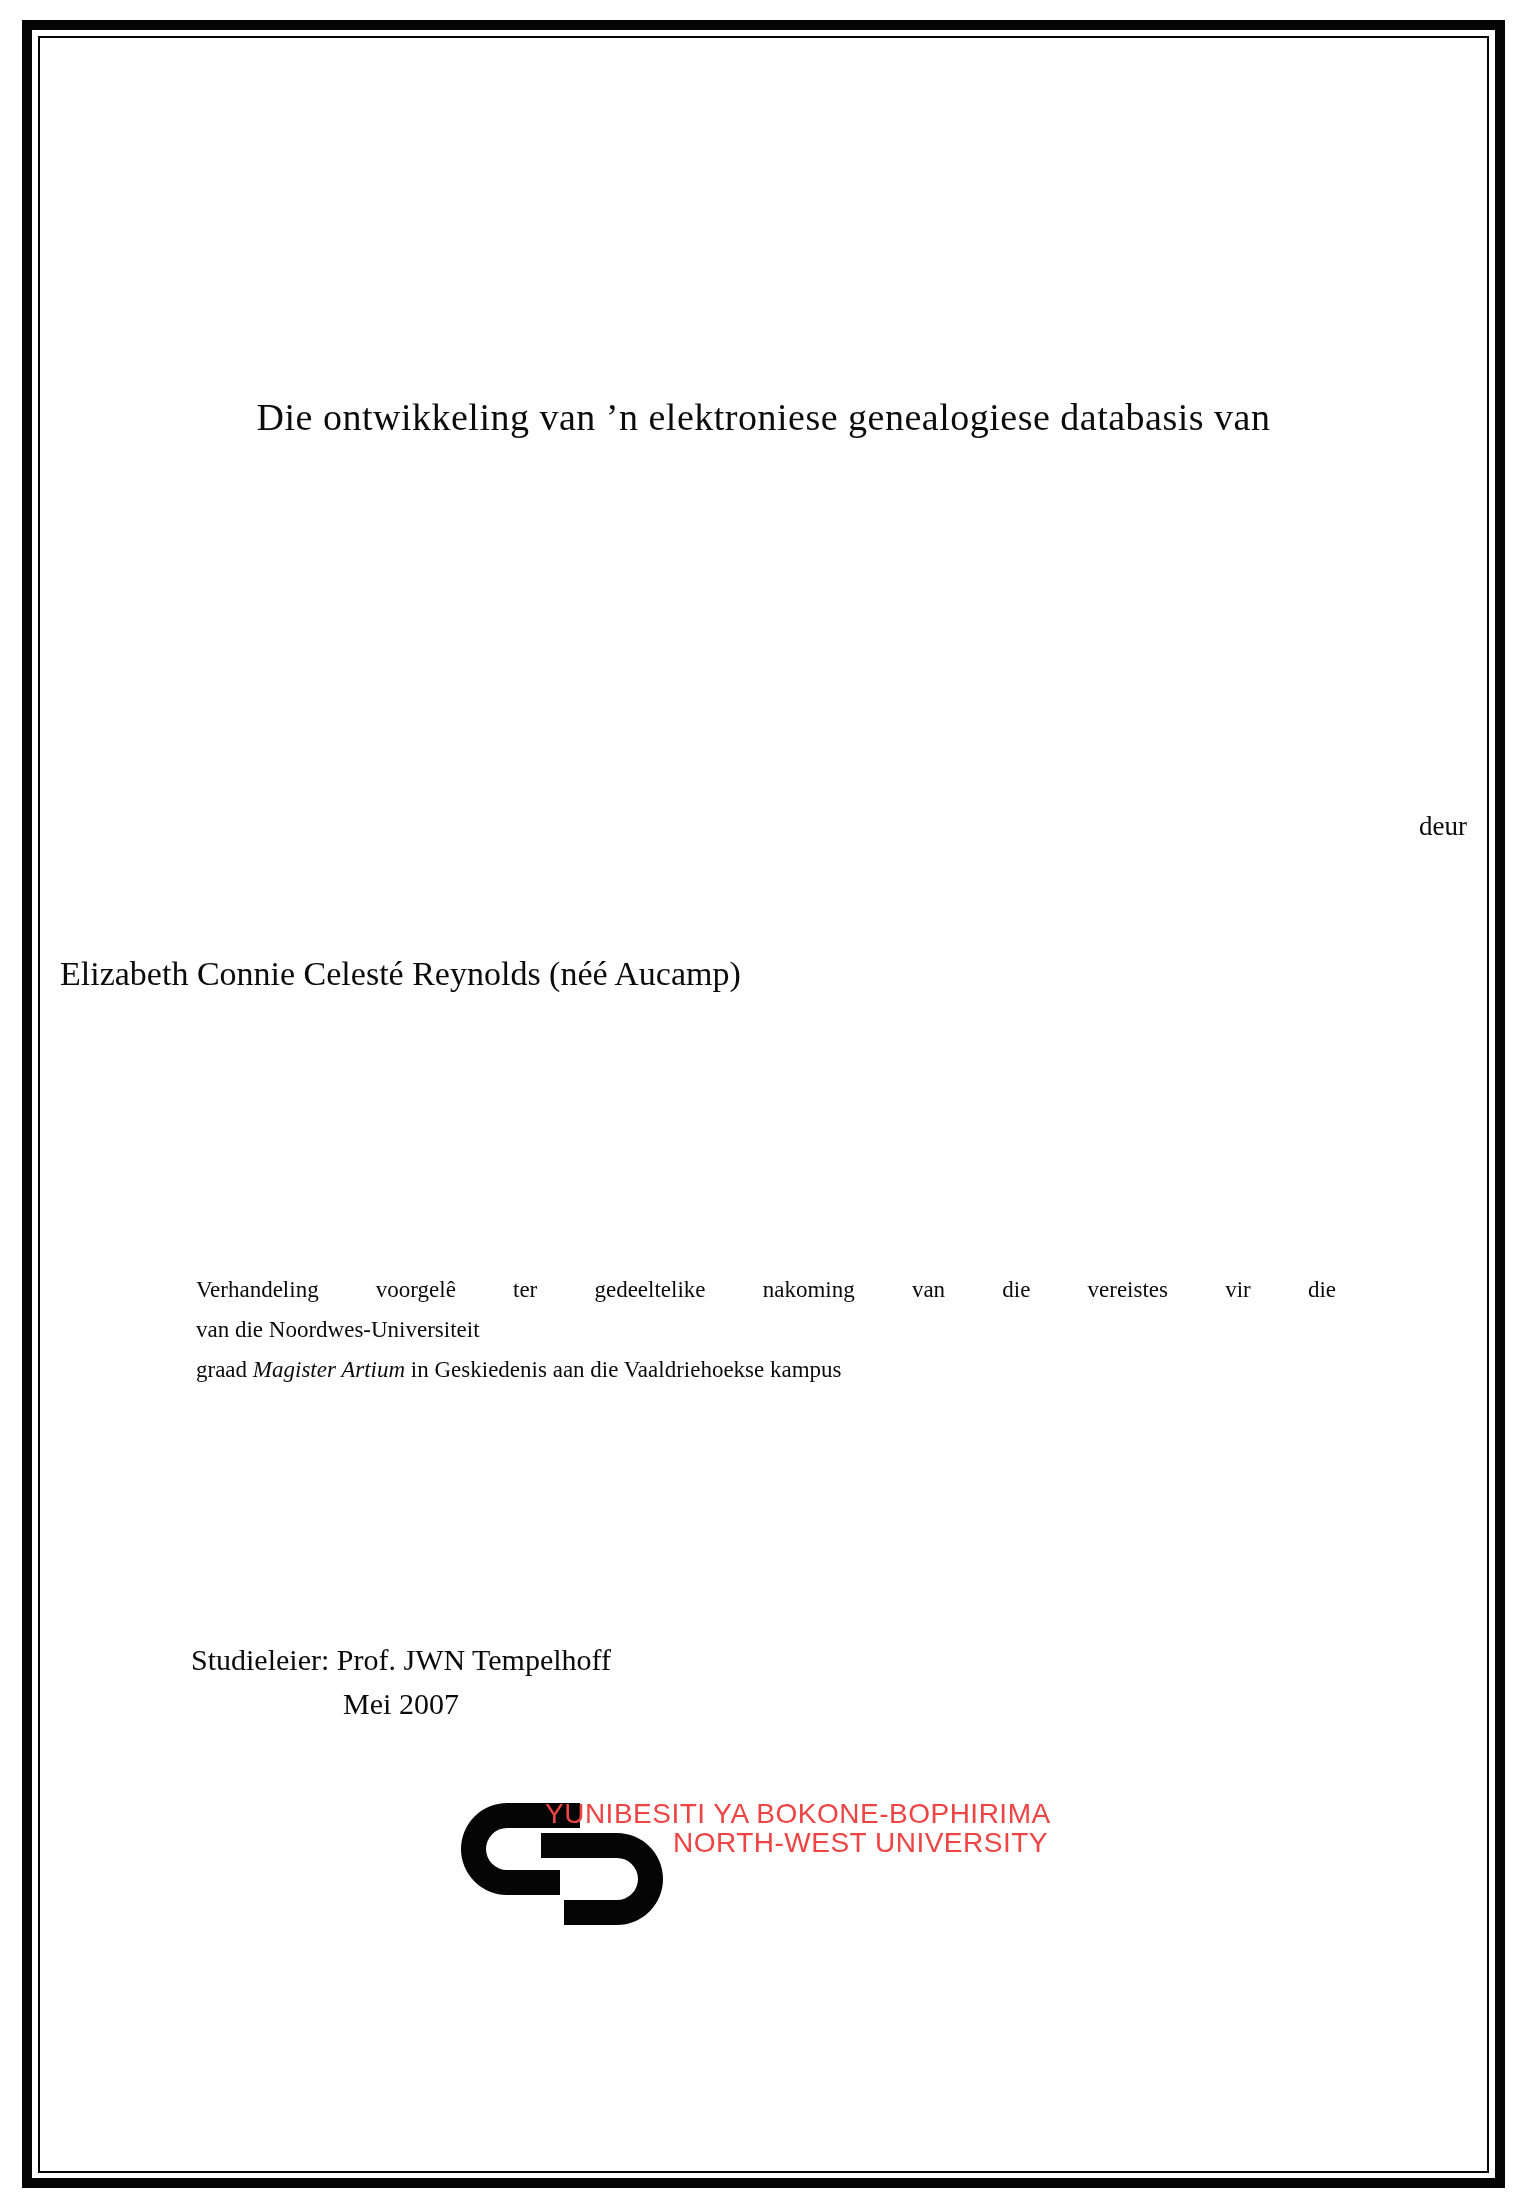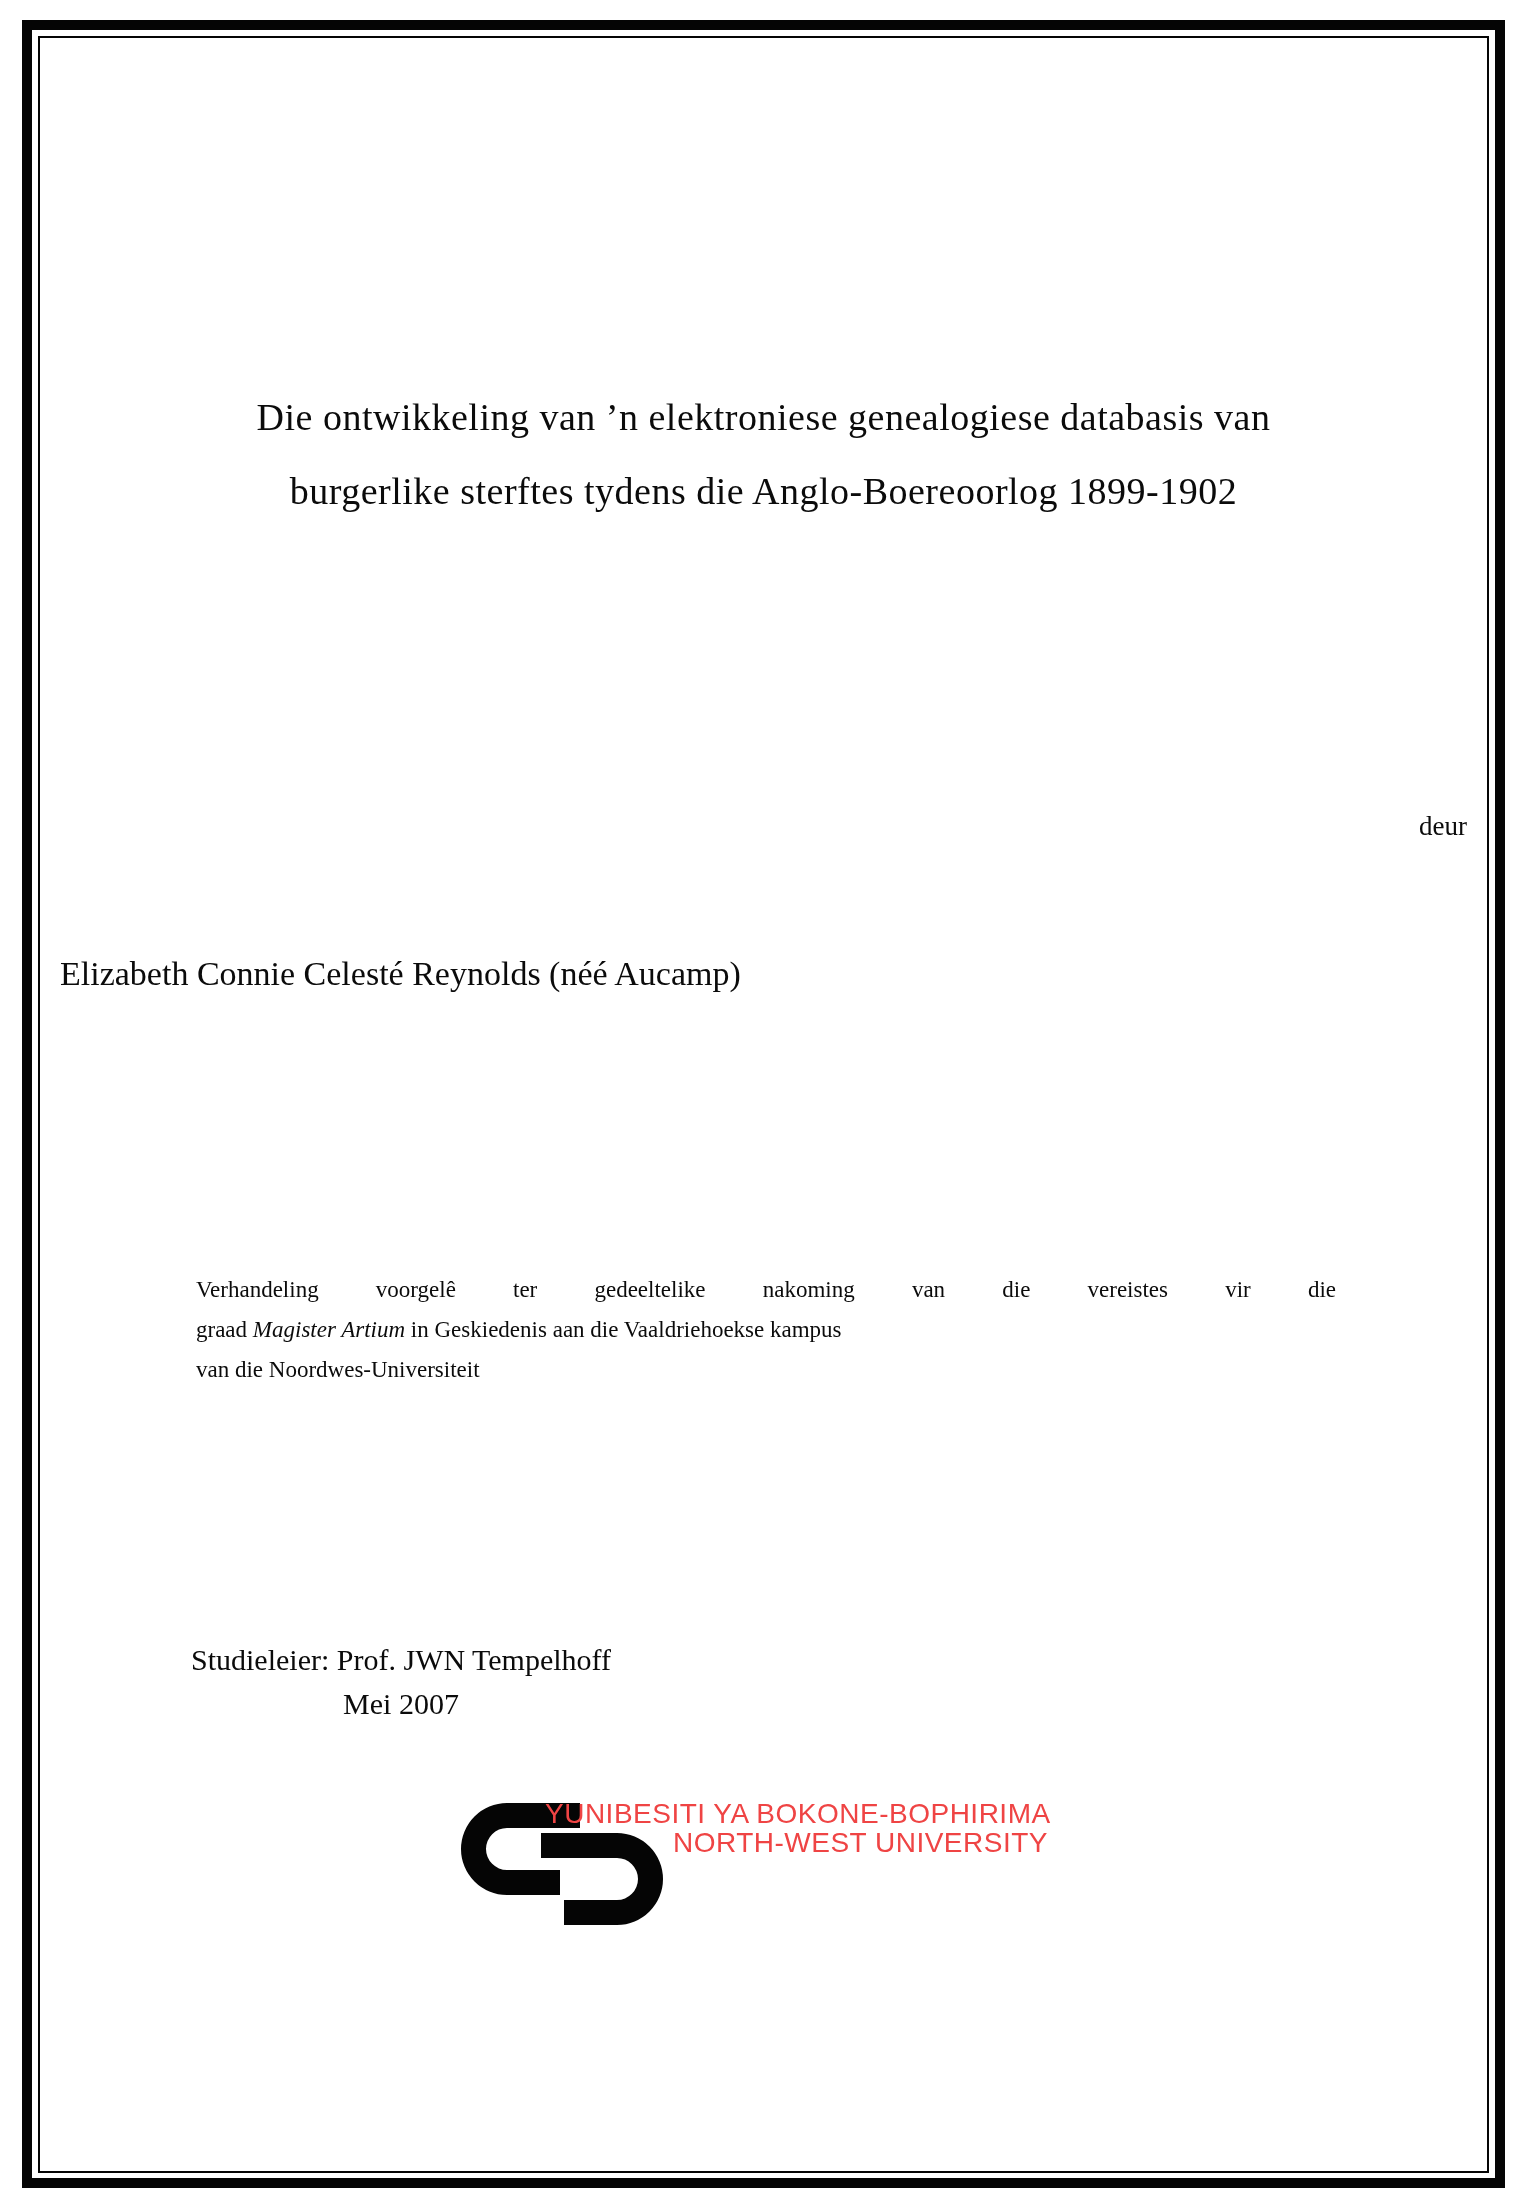--- a/index.html
+++ b/index.html
@@ -122,7 +122,6 @@
 
   <div class="title-block">
     <div>Die ontwikkeling van ’n elektroniese genealogiese databasis van</div>
-    <div>burgerlike sterftes tydens die Anglo-Boereoorlog 1899-1902</div>
   </div>
 
   <div class="byline">deur</div>

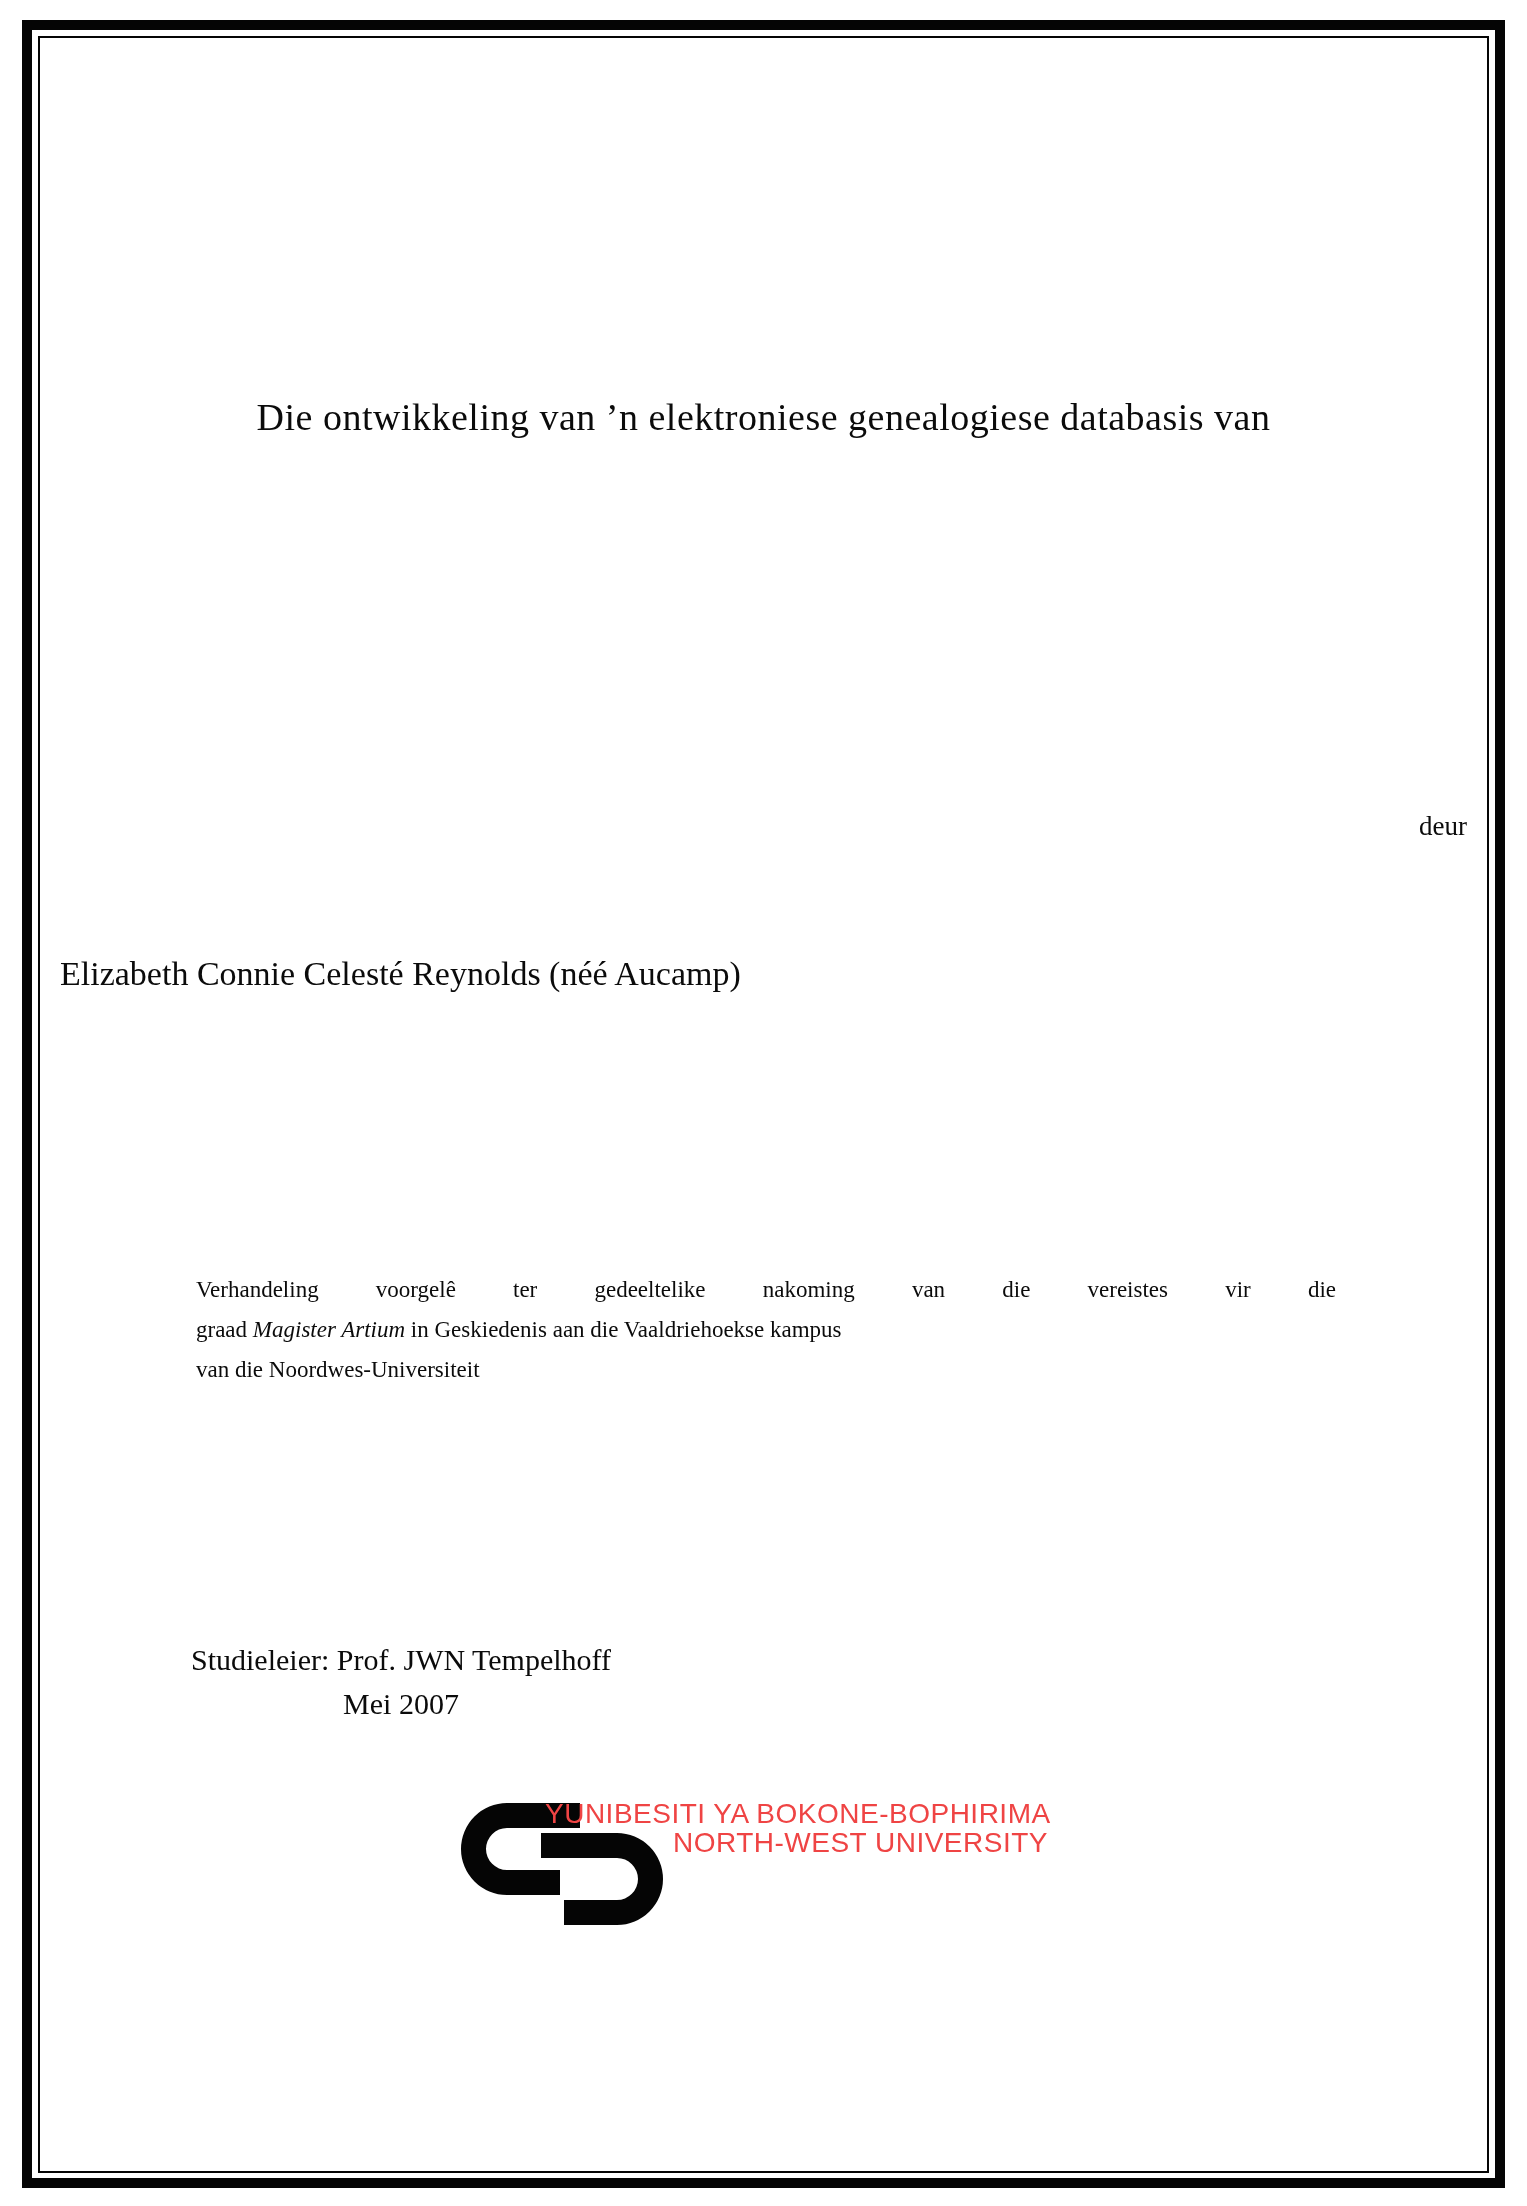--- a/index.html
+++ b/index.html
@@ -130,8 +130,8 @@
 
   <div class="degree-block">
     <div class="degree-line-justified">Verhandeling voorgelê ter gedeeltelike nakoming van die vereistes vir die</div>
+    <div>van die Noordwes-Universiteit</div>
     <div><span>graad </span><span class="italic">Magister Artium</span><span> in Geskiedenis aan die Vaaldriehoekse kampus</span></div>
-    <div>van die Noordwes-Universiteit</div>
   </div>
 
   <div class="supervisor-block">

